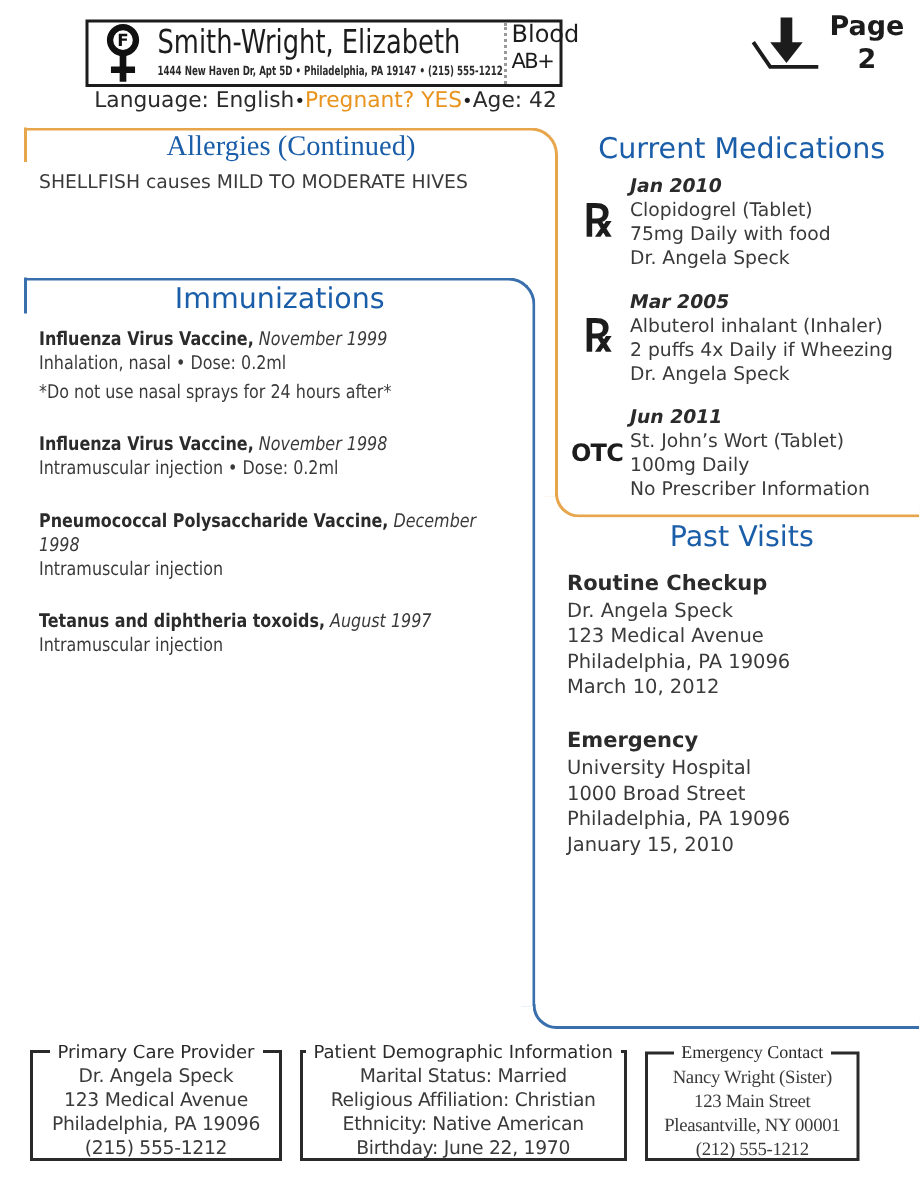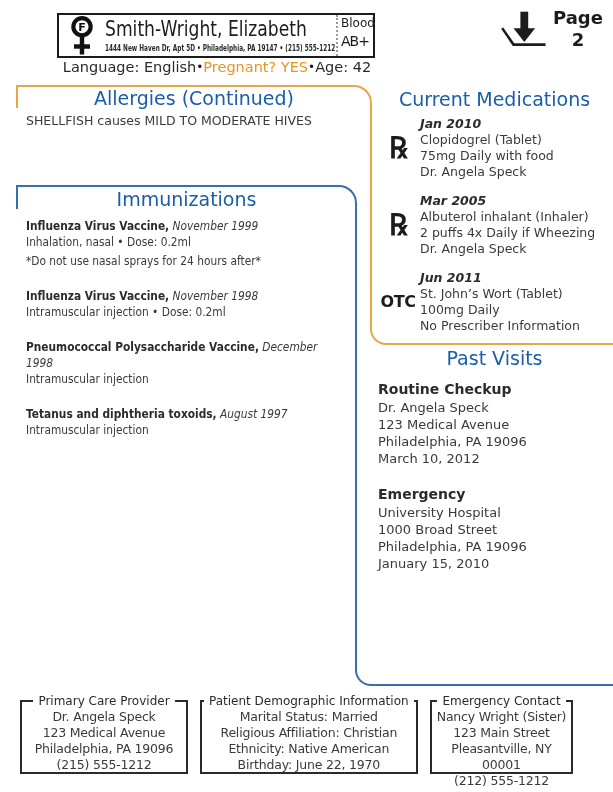--- a/index.html
+++ b/index.html
@@ -17,7 +17,7 @@
   .patient-address { font-size:8.5px; font-weight:bold; color:#2a2a2a; white-space:nowrap;
     transform:scaleX(0.68); transform-origin:left center; margin-top:1px; }
   .blood-panel { width:37px; border-left:2px dotted #9a9a9a; padding:1px 0 0 3px; }
-  .blood-label { font-size:12px; color:#1c1c1c; line-height:14px; }
+  .blood-label { font-size:16px; color:#1c1c1c; line-height:14px; }
   .blood-type { font-size:14px; color:#1c1c1c; line-height:22px; letter-spacing:-1px; }
 
   .page-indicator { position:absolute; left:497px; top:6px; display:flex; align-items:center; }

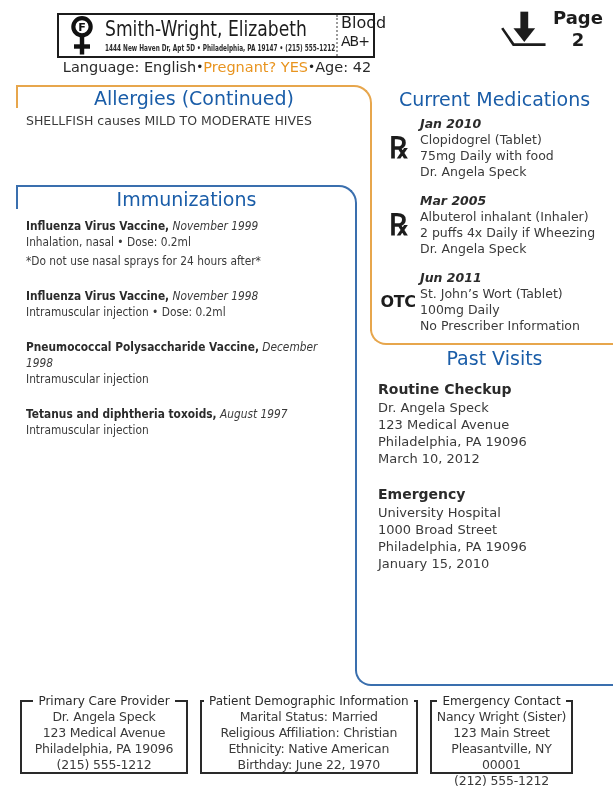--- a/index.html
+++ b/index.html
@@ -126,7 +126,7 @@
   <div class="b-blue-main"></div>
   <div class="b-blue-tail"></div>
 
-  <div class="sec-title" style="left:16px; top:87px; width:356px;">Allergies (Continued)</div>
+  <div class="sec-title" style="left:16px; top:87px; width:356px;font-family:Liberation Serif, serif;">Allergies (Continued)</div>
   <div class="allergies-content">SHELLFISH causes MILD TO MODERATE HIVES</div>
 
   <div class="sec-title" style="left:16px; top:188px; width:341px;">Immunizations</div>

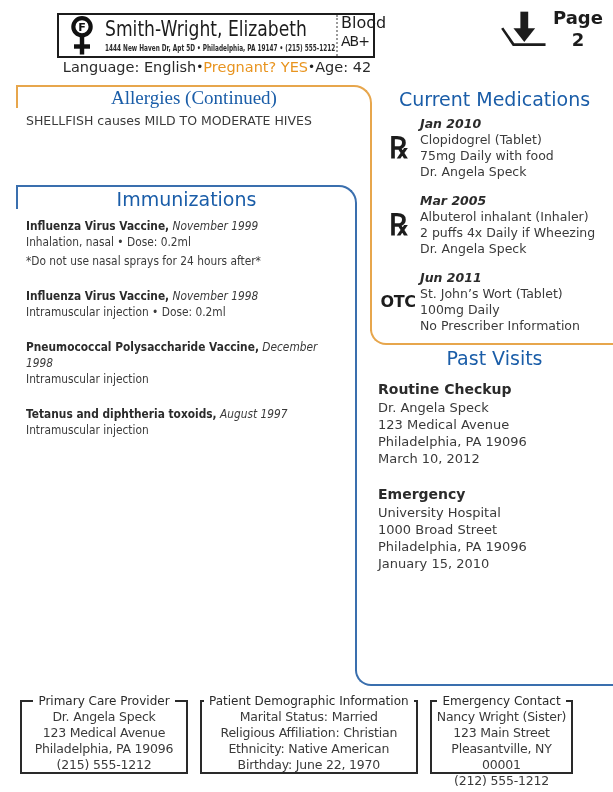--- a/index.html
+++ b/index.html
@@ -73,7 +73,7 @@
   .info-lines { font-size:12.5px; line-height:16px; letter-spacing:-0.2px; color:#3a3a3a; }
   .fs-1 { left:20px; top:694px; width:168px; height:80px; }
   .fs-2 { left:200px; top:694px; width:189px; height:80px; }
-  .fs-3 { left:430px; top:694px; width:143px; height:80px; }
+  .fs-3 { left:430px; top:694px; width:143px; height:80px;font-family:Liberation Serif, serif; }
 </style>
 </head>
 <body>

